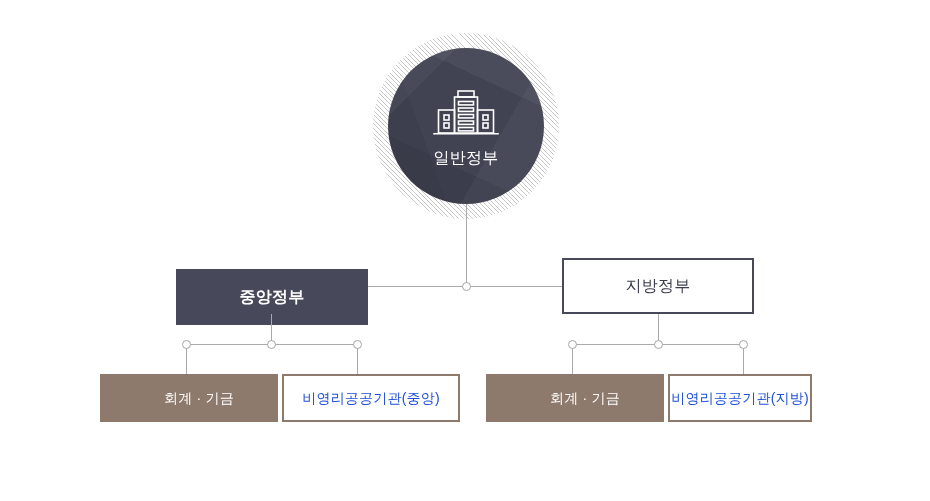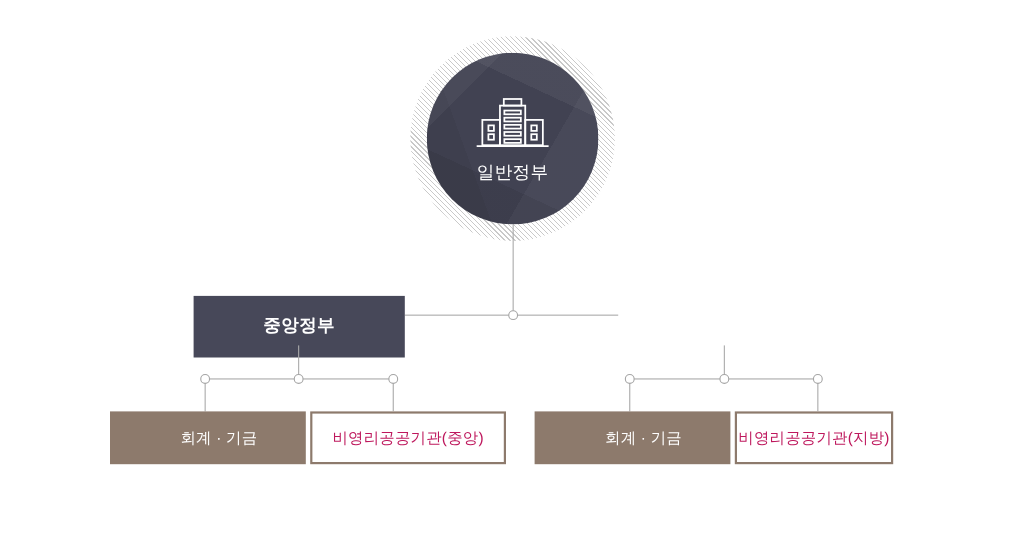--- a/index.html
+++ b/index.html
@@ -167,6 +167,9 @@
     <span>중앙정부</span>
   </div>
 
+  <div class="box box-dark-outline" style="left:562px; top:258px; width:192px; height:56px;">
+    <span>지방정부</span>
+  </div>
 
   <div class="vline" style="left:271px; top:314px; height:30px;"></div>
   <div class="hline" style="left:186px; top:344px; width:171px;"></div>

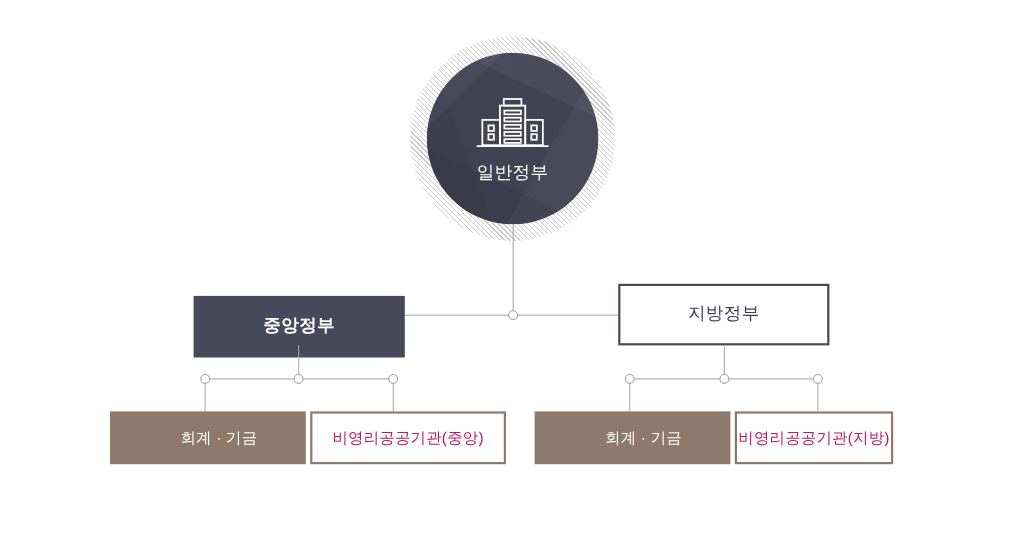--- a/index.html
+++ b/index.html
@@ -117,7 +117,7 @@
   .box-brown-outline {
     background: #ffffff;
     border: 2px solid #8d7a6c;
-    color: #be185d;
+    color: #1d4ed8;
     font-size: 14px;
     letter-spacing: 0.2px;
   }

